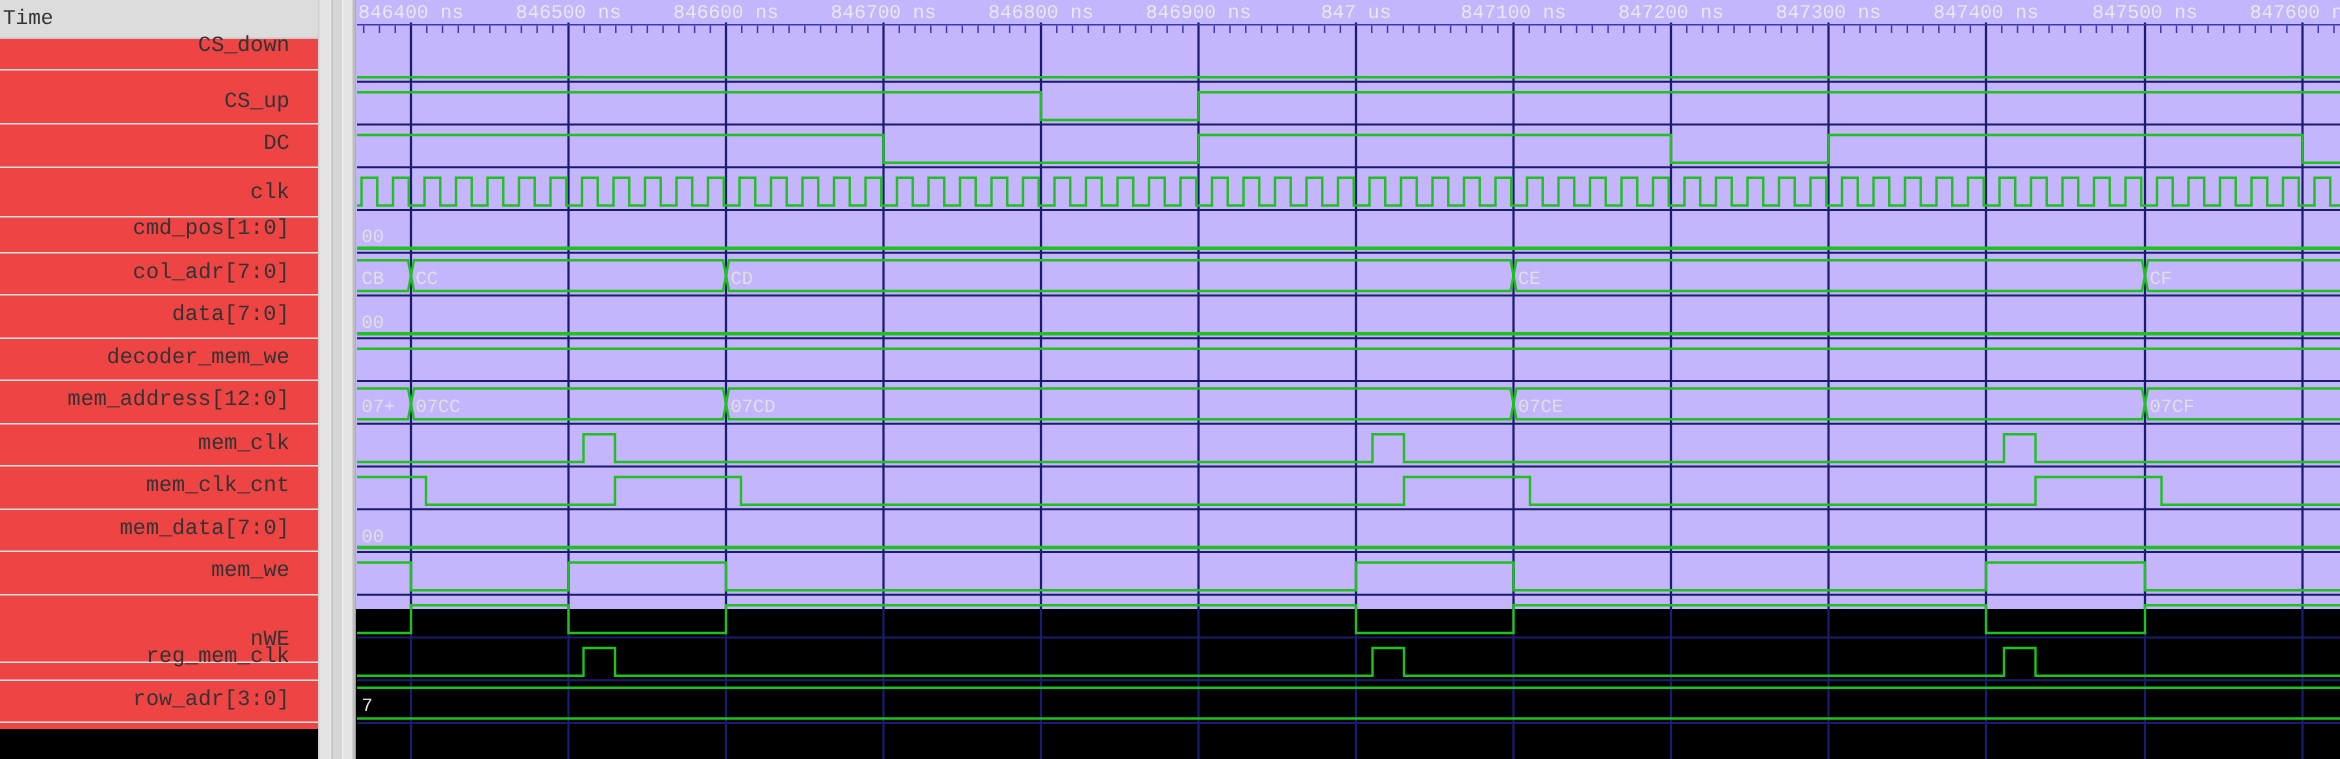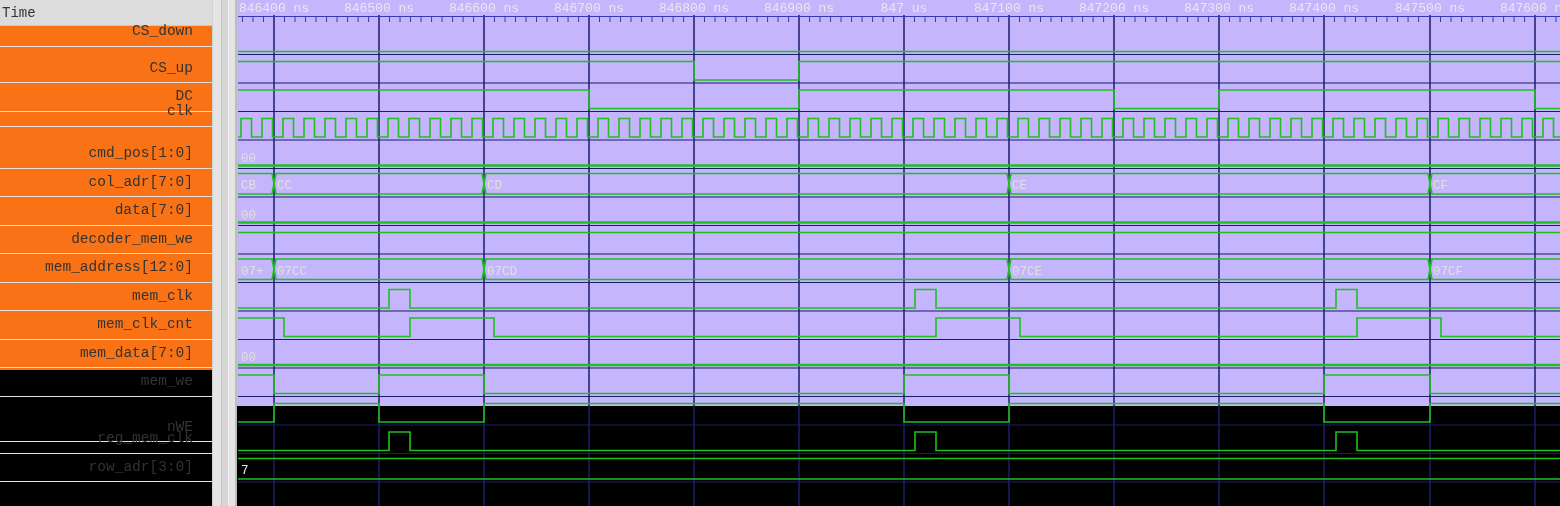--- a/index.html
+++ b/index.html
@@ -5,7 +5,7 @@
   html, body { margin:0; padding:0; }
   body { width:1560px; height:506px; overflow:hidden; background:#000; font-family:"Liberation Mono","DejaVu Sans Mono",monospace; }
   #app { position:relative; width:1560px; height:506px; }
-  #names { position:absolute; left:0; top:0; width:212px; height:370px; background:#f97316;text-align:right; }
+  #names { position:absolute; left:0; top:0; width:212px; height:486px; background:#ef4444;text-align:right; }
   #names .hdr { position:absolute; left:0; top:0; width:212px; height:26px; background:#dcdcdc; border-bottom:1px solid #c8c8c8; box-sizing:border-box; }
   #names .hdr span { position:absolute; left:2px; top:5px; font-size:14px; color:#333; }
   .name-row { position:absolute; left:0; width:212px; height:28.5px; border-bottom:1px solid #e2e2e2; box-sizing:border-box; }

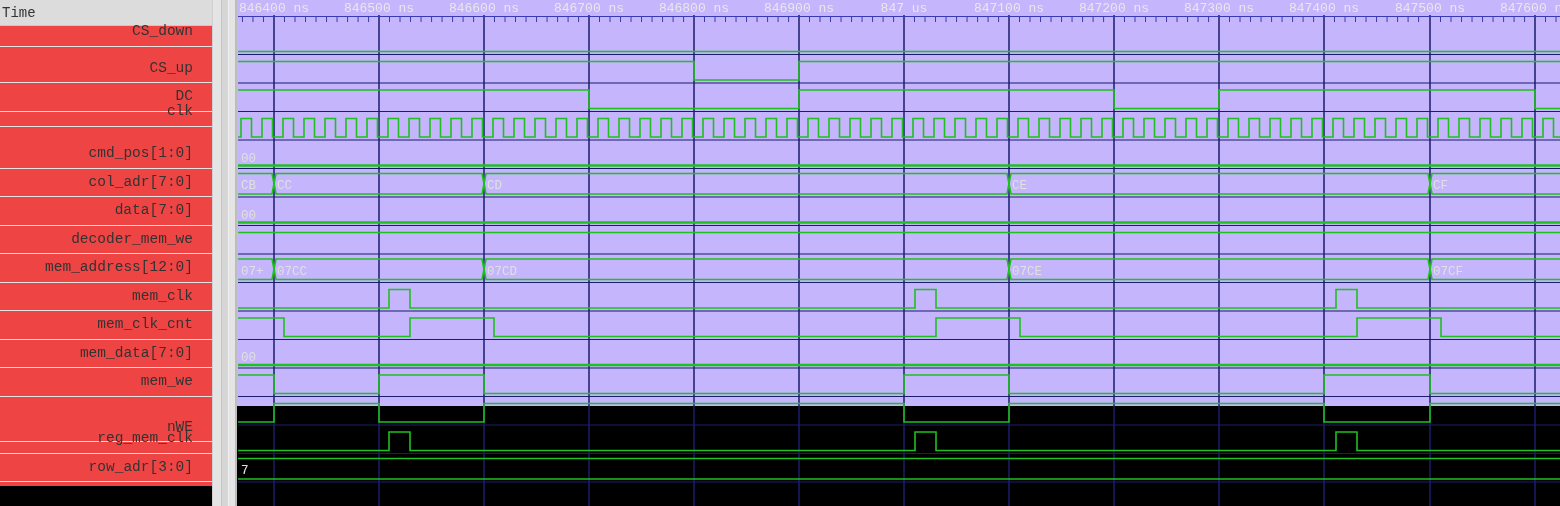--- a/index.html
+++ b/index.html
@@ -33,7 +33,7 @@
         <div class="name-row" style="top: 83px;">
           <span>DC</span>
         </div>
-        <div class="name-row" style="top: 98px; font-family: Liberation Mono, monospace;">
+        <div class="name-row" style="top: 116px; font-family: Liberation Mono, monospace;">
           <span>clk</span>
         </div>
         <div class="name-row" style="top: 140px;">

